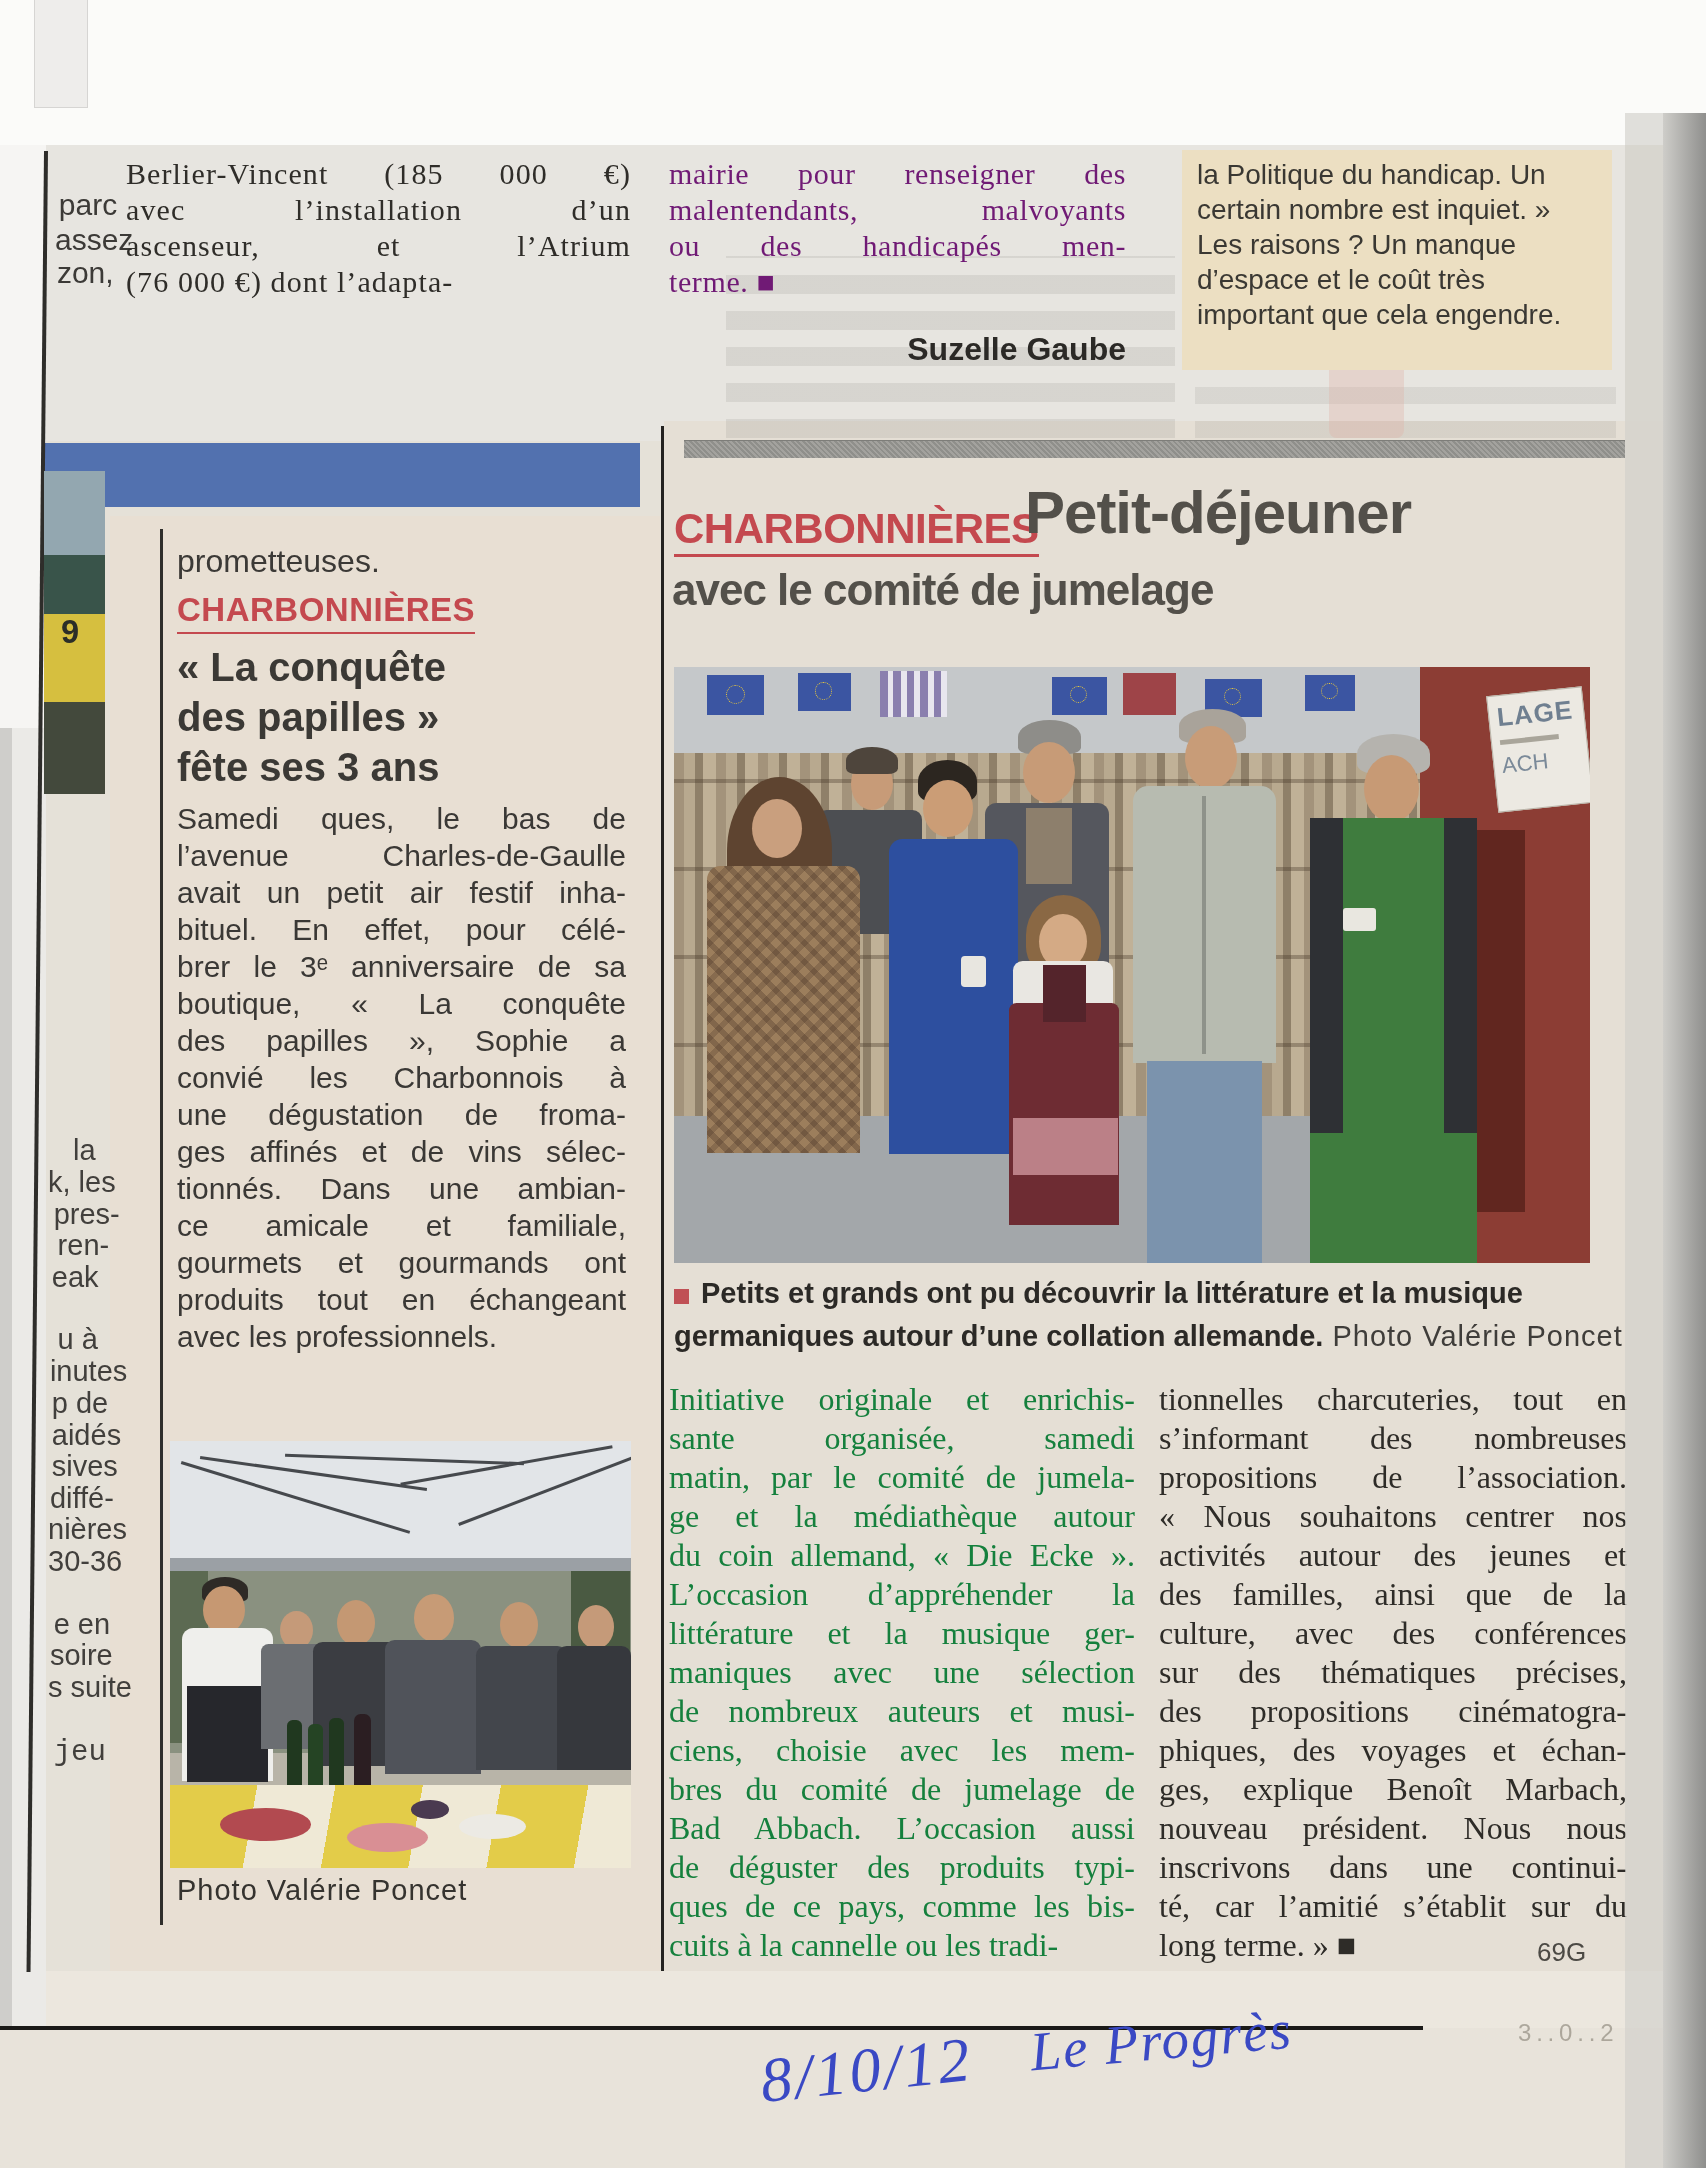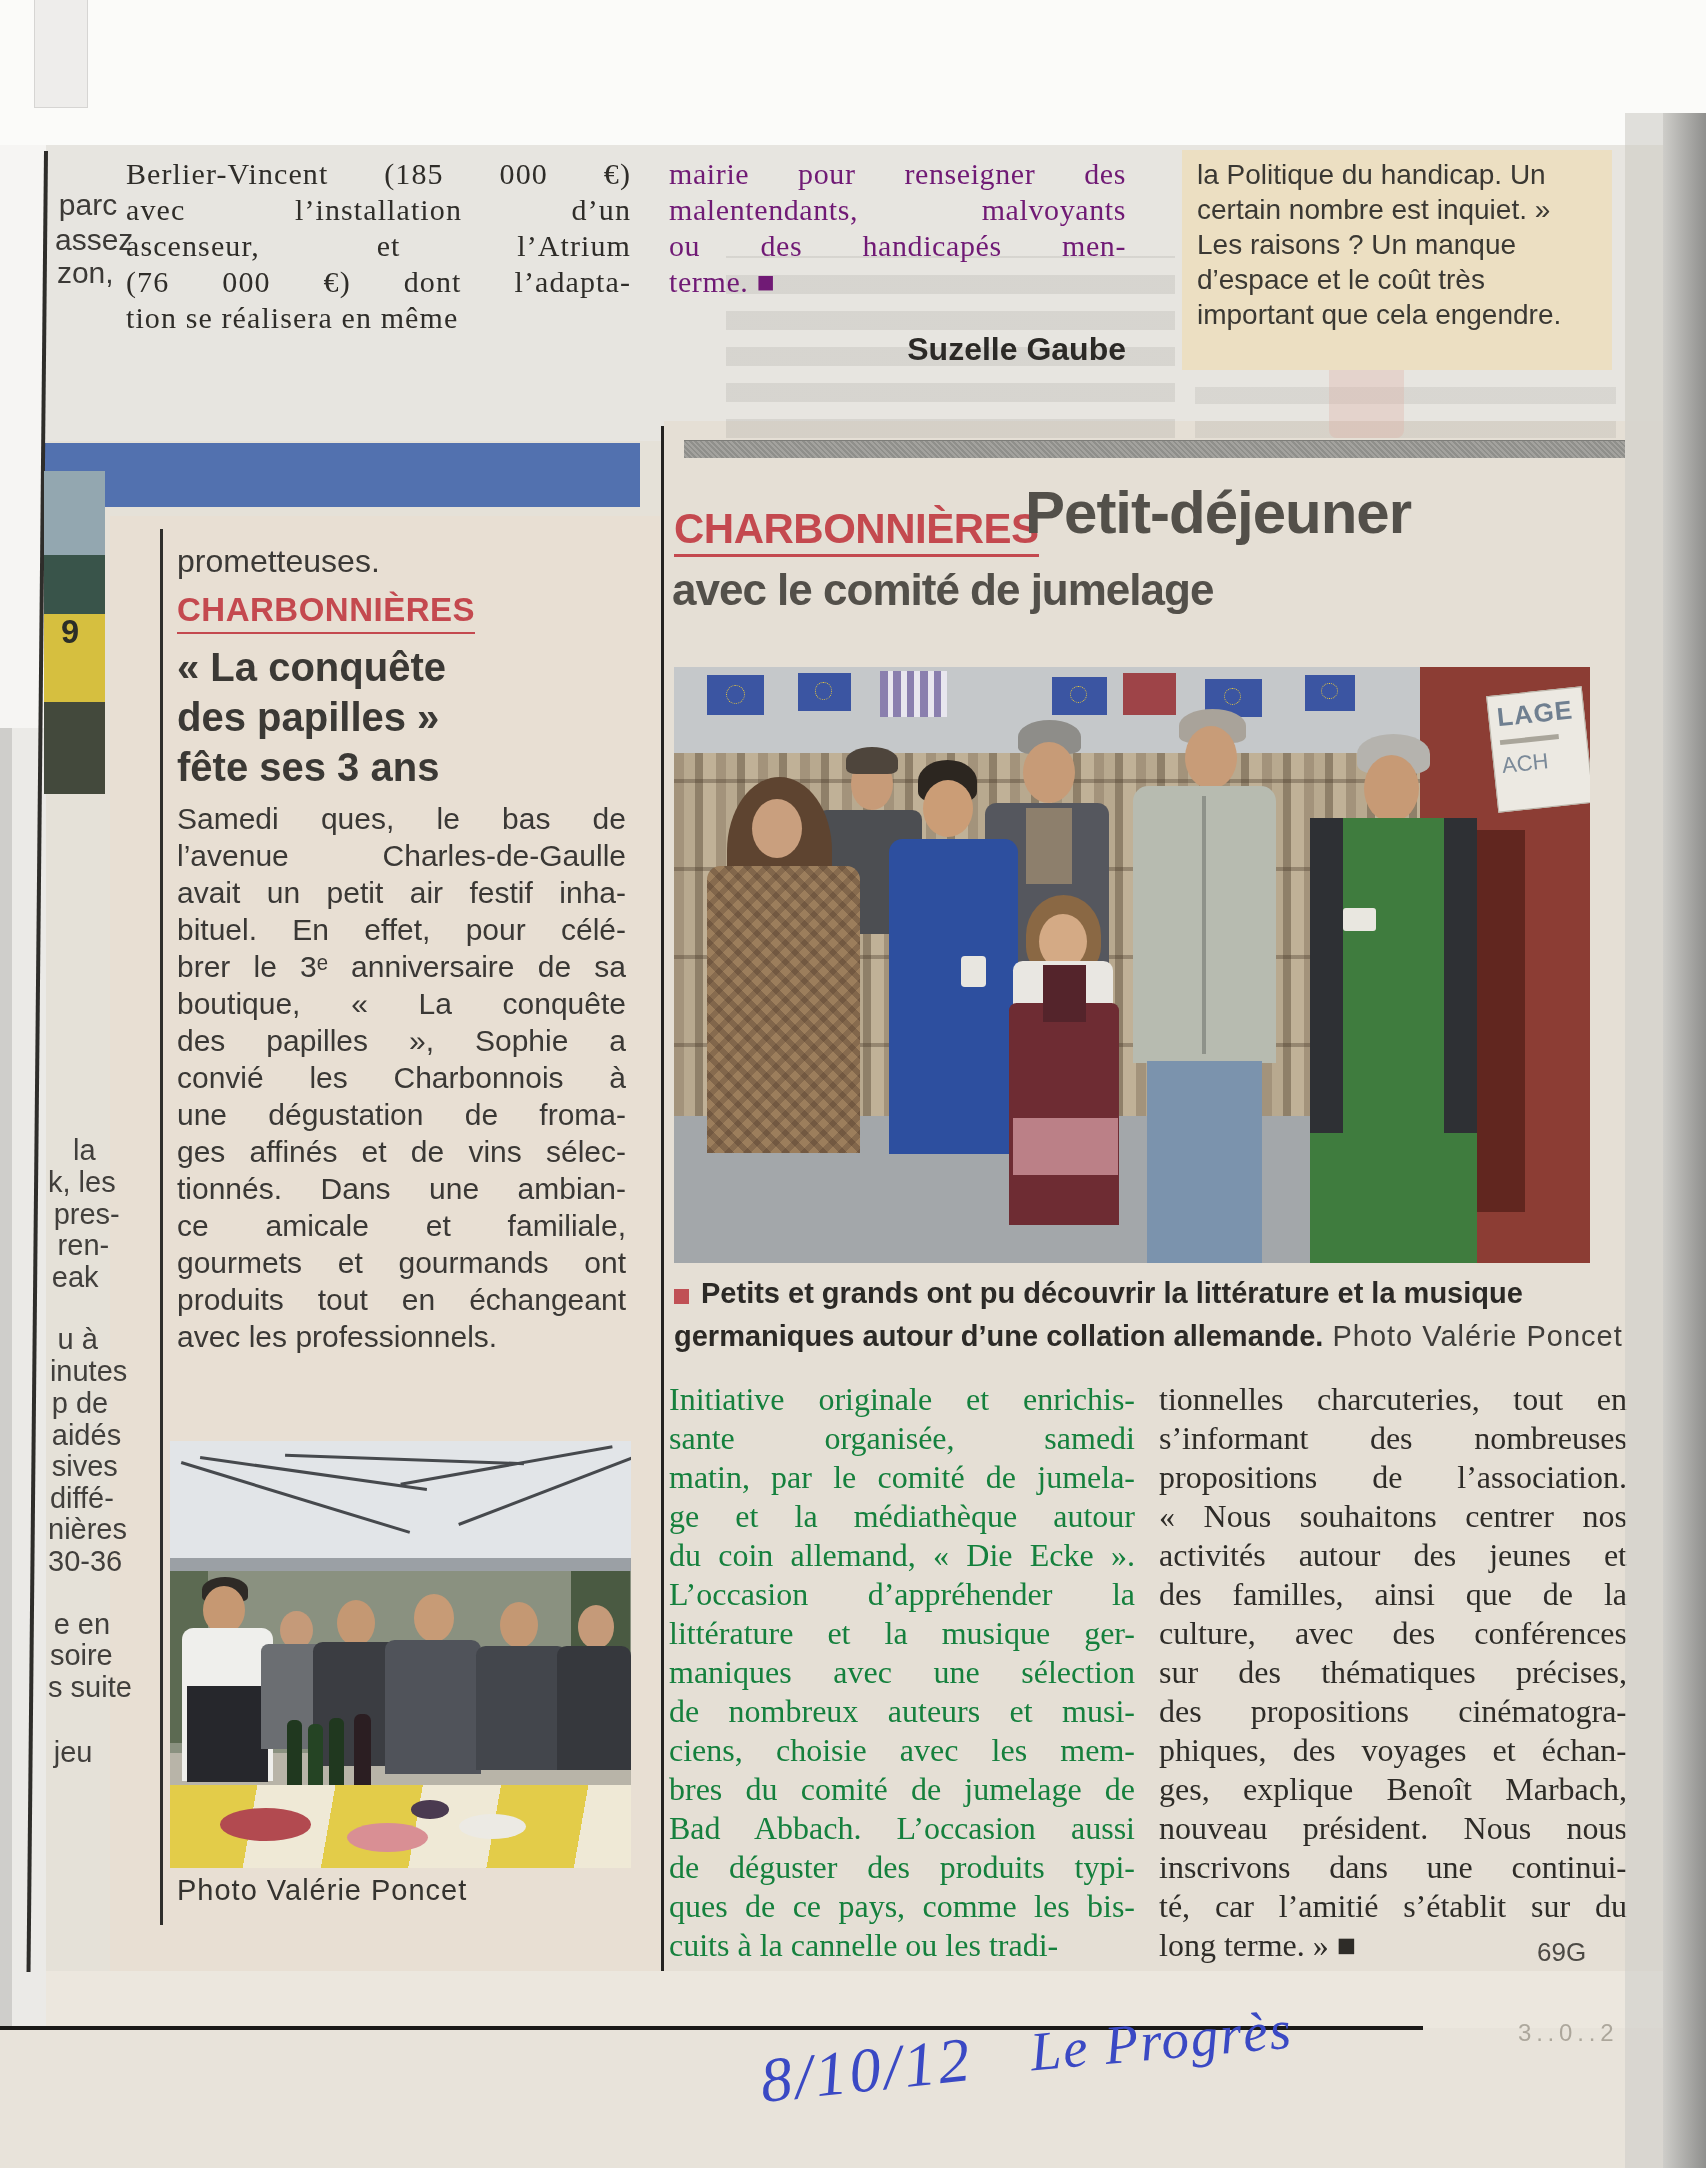--- a/index.html
+++ b/index.html
@@ -77,7 +77,6 @@
       <div class="">avec l’installation d’un</div>
       <div class="">ascenseur, et l’Atrium</div>
       <div class="">(76 000 €) dont l’adapta-</div>
-      <div class="">tion se réalisera en même</div>
     </div>
 
   <div class="abs serif lines just" style="left:669px;top:156px;width:457px;font-size:30px;line-height:36px;letter-spacing:0.6px;color:#701a75;">

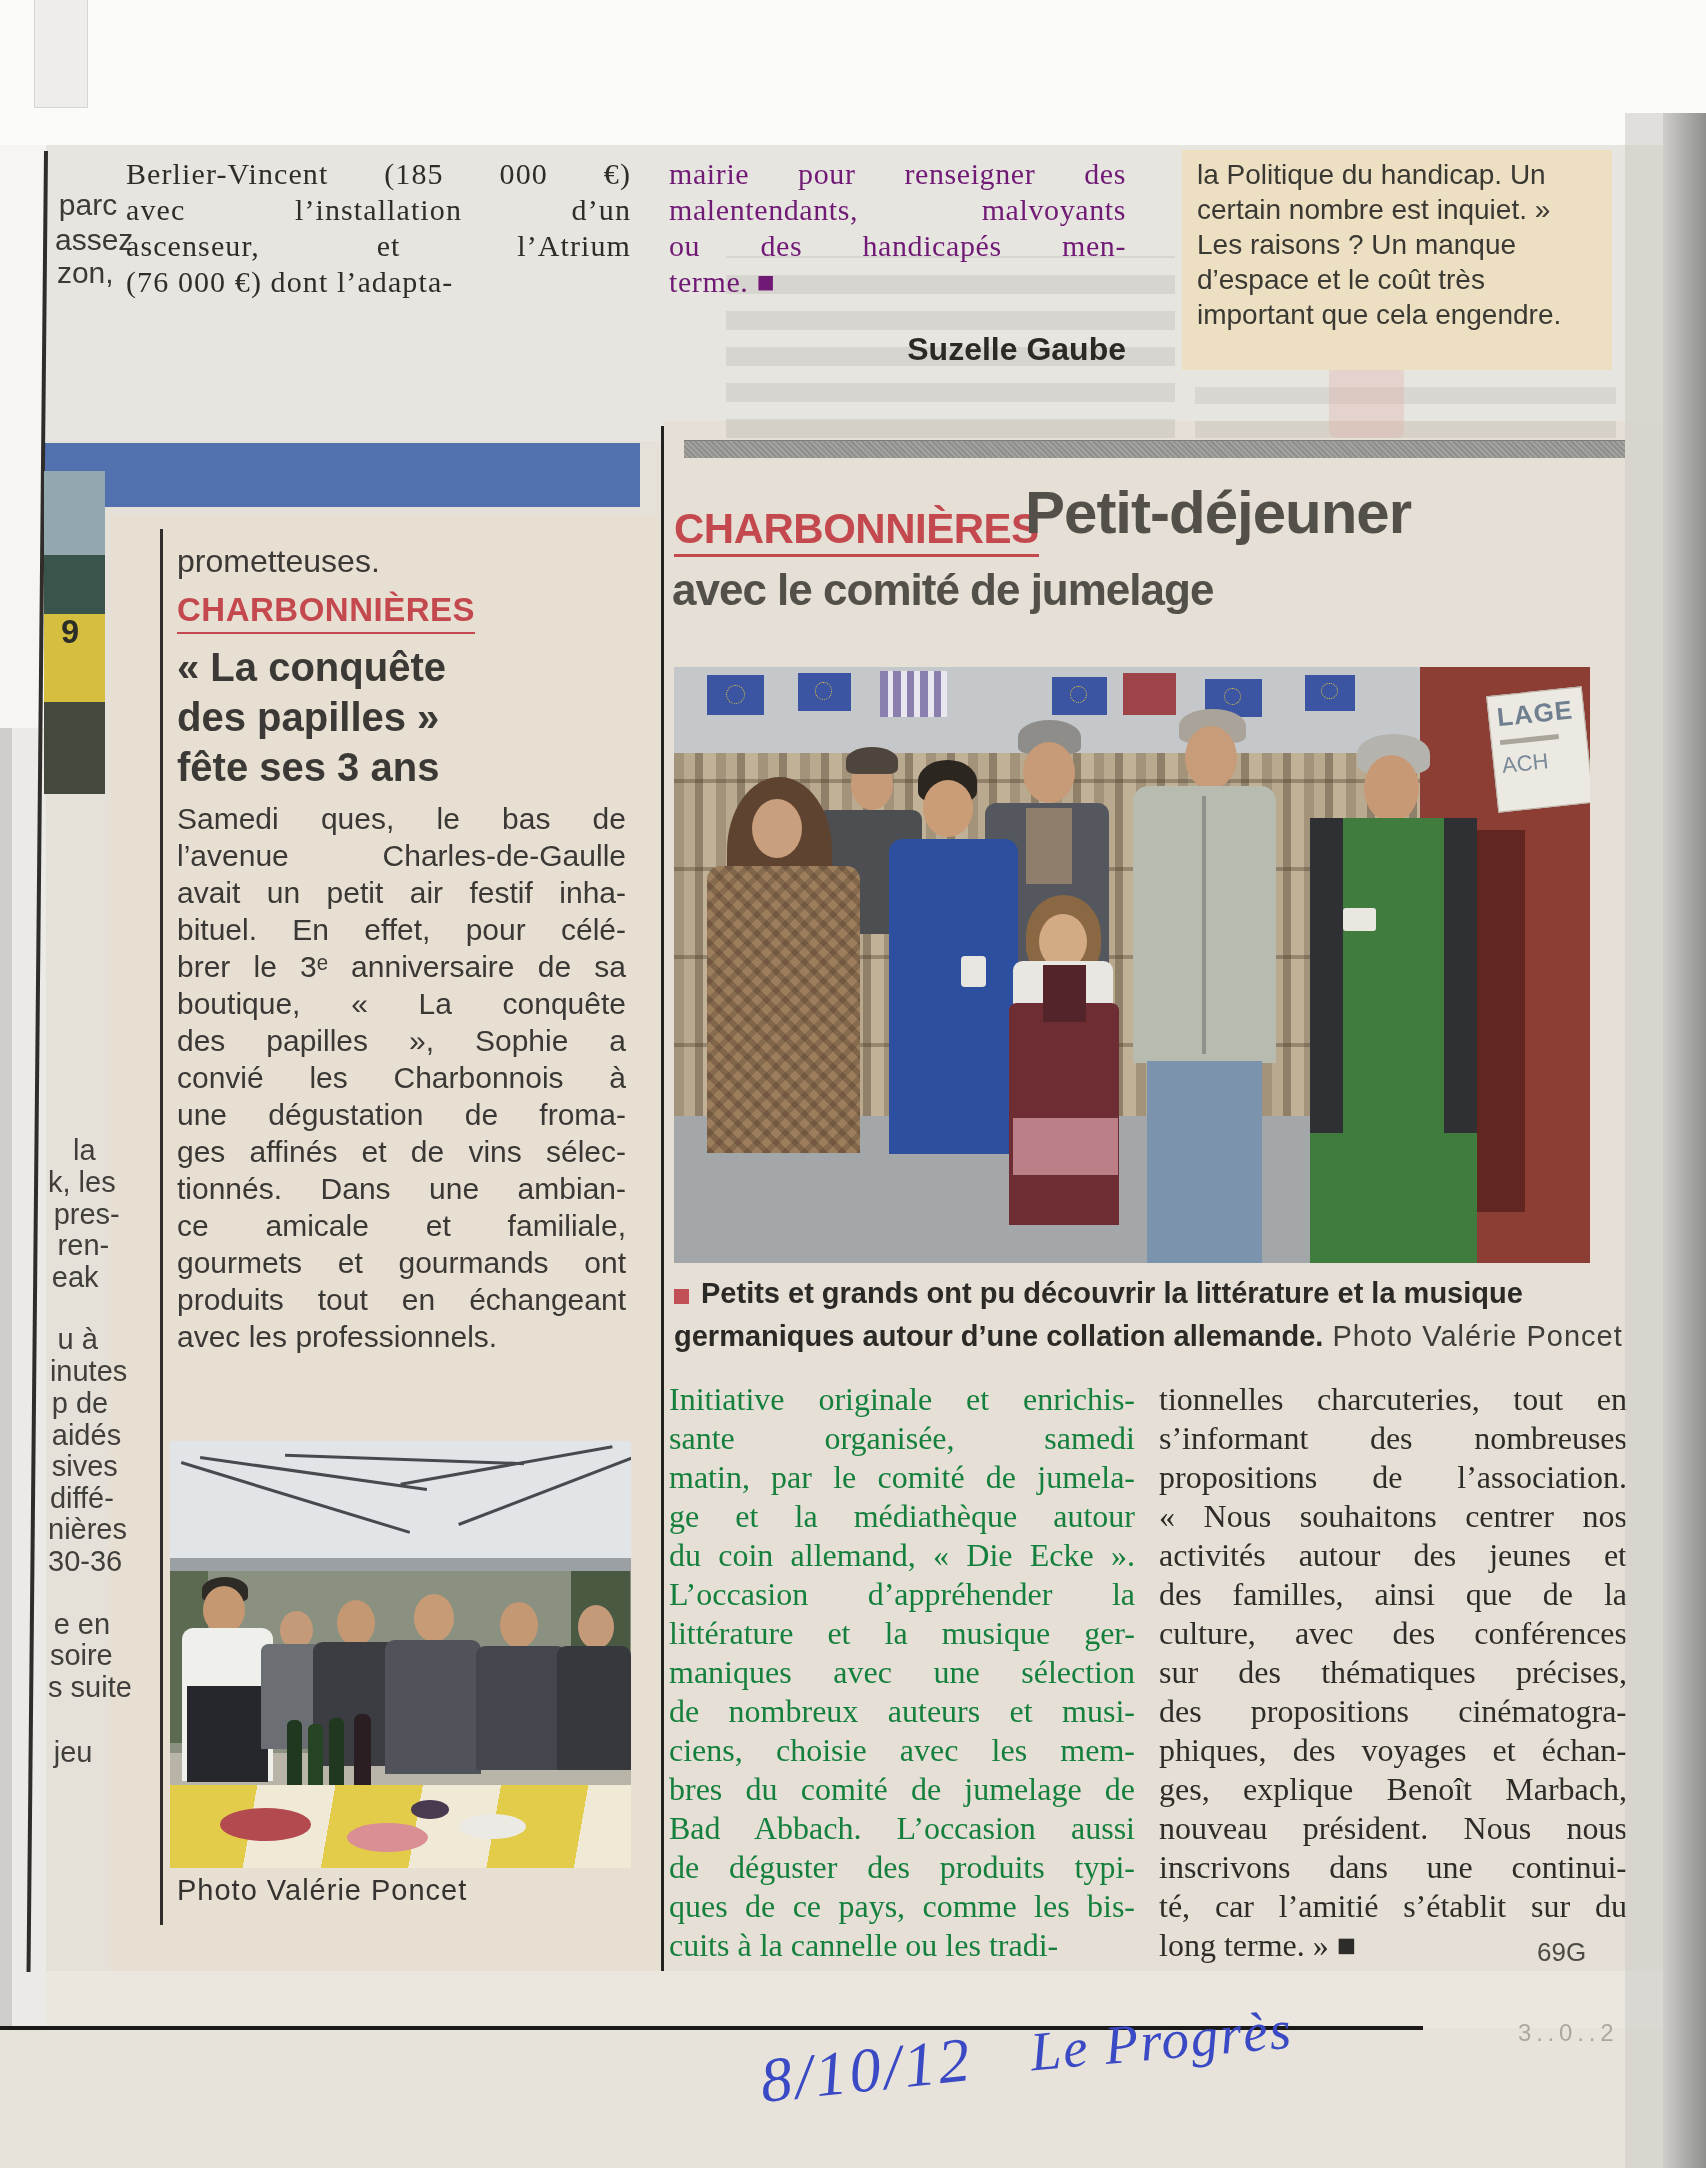--- a/index.html
+++ b/index.html
@@ -69,7 +69,7 @@
       <div class="fragline" style="top: 1608px; left: 5.7px;">e en</div>
       <div class="fragline" style="top: 1639px; left: 1.9px;">soire</div>
       <div class="fragline" style="top: 1671px; left: 0px;">s suite</div>
-      <div class="fragline" style="top: 1736px; left: 5.7px;">jeu</div>
+      <div class="fragline" style="top: 1736px; left: 5.7px; font-family: Liberation Mono, monospace;">jeu</div>
     </div>
 
   <div class="abs serif lines just" style="left:126px;top:156px;width:505px;font-size:30px;line-height:36px;letter-spacing:1.1px;color:#2f2d29;">

